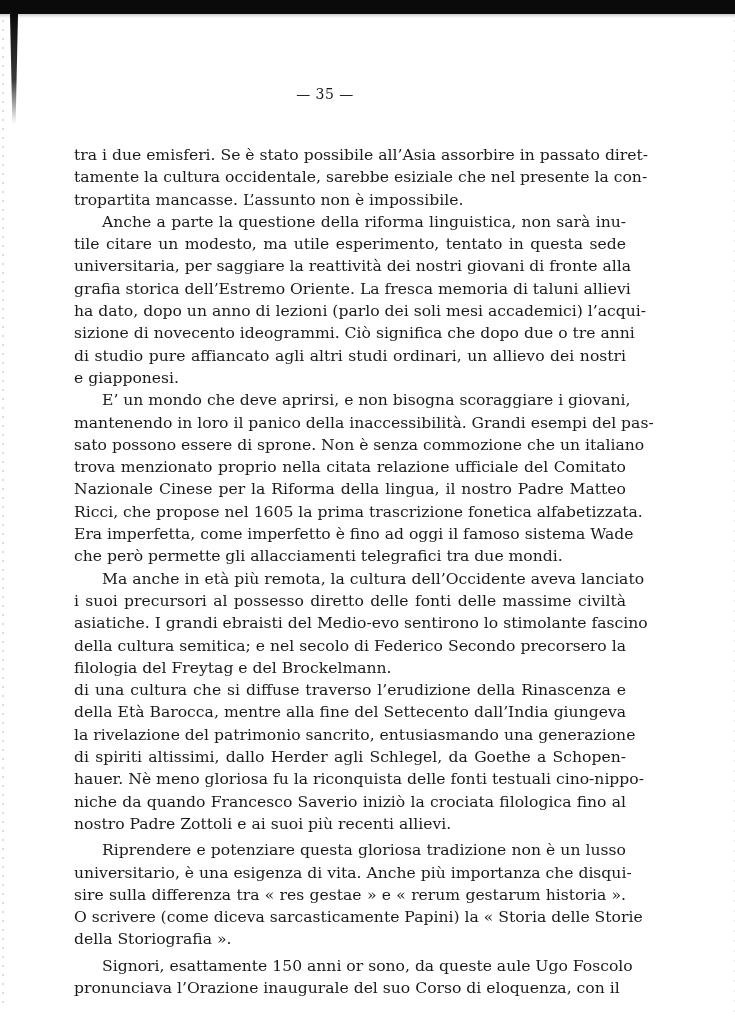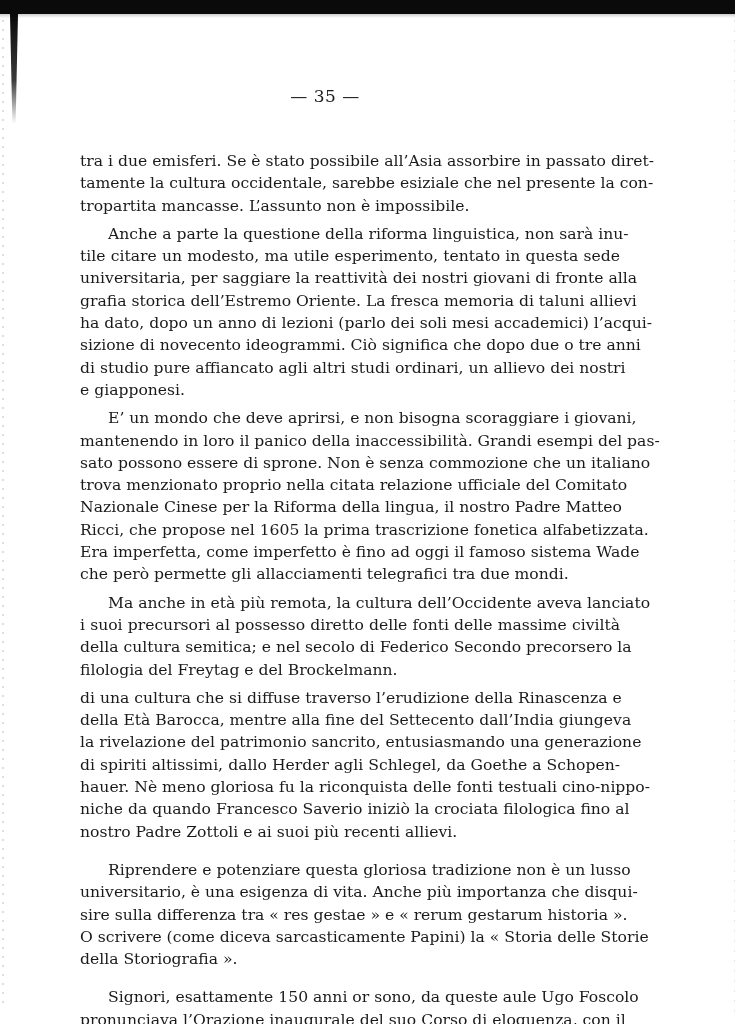--- a/index.html
+++ b/index.html
@@ -60,7 +60,7 @@
       left: 0;
       width: 650px;
       text-align: center;
-      font-size: 17px;
+      font-size: 14px;
       letter-spacing: 0.5px;
     }
     .text-block {

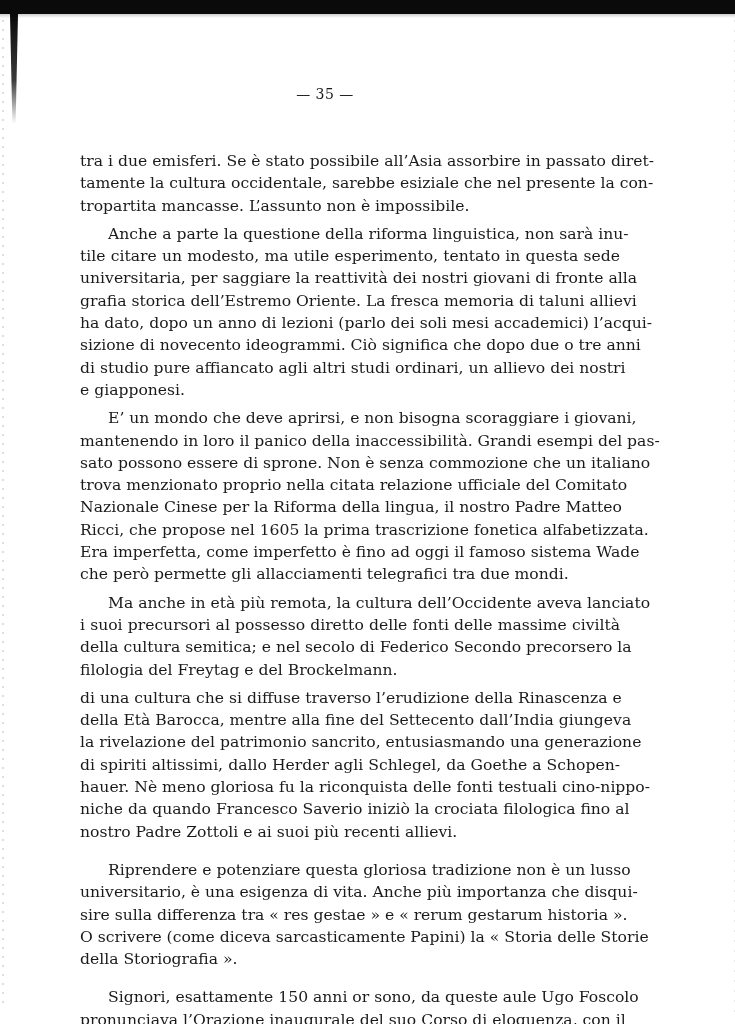--- a/index.html
+++ b/index.html
@@ -72,7 +72,7 @@
       line-height: 22.3px;
     }
     .para {
-      margin: 6px;
+      margin: 0;
       text-align: justify;
       text-align-last: left;
     }

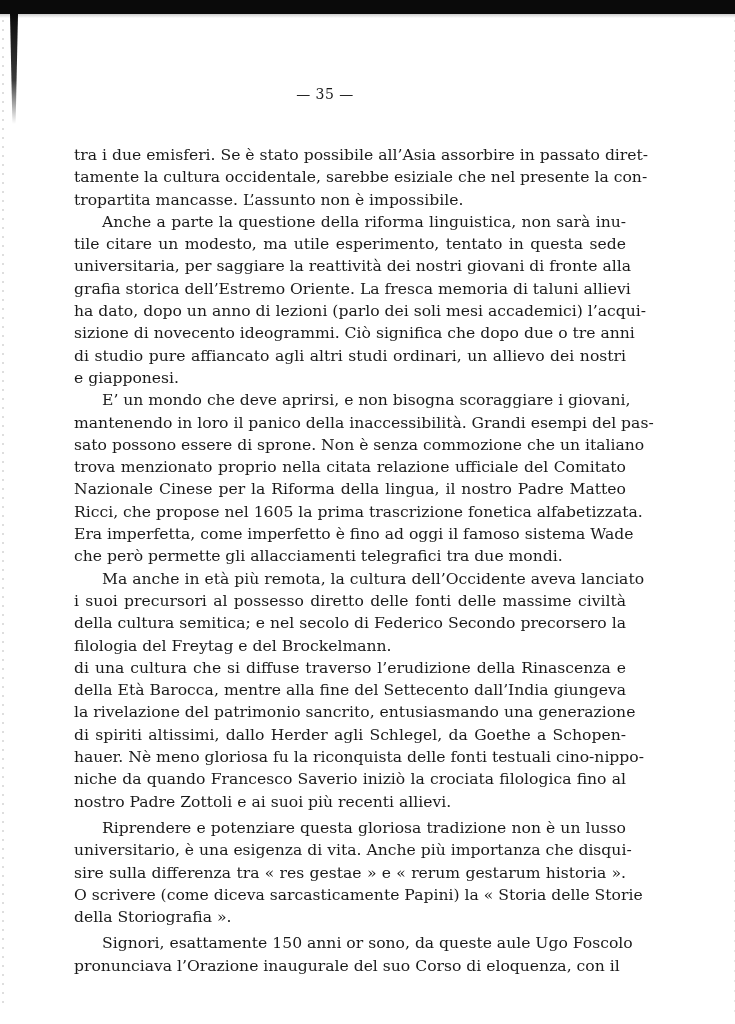--- a/index.html
+++ b/index.html
@@ -134,6 +134,7 @@
     <div class="para">
       <span class="line indent">Ma anche in età più remota, la cultura dell’Occidente aveva lanciato</span>
       <span class="line">i suoi precursori al possesso diretto delle fonti delle massime civiltà</span>
+      <span class="line">asiatiche. I grandi ebraisti del Medio-evo sentirono lo stimolante fascino</span>
       <span class="line">della cultura semitica; e nel secolo di Federico Secondo precorsero la</span>
       <span class="line last">filologia del Freytag e del Brockelmann.</span>
     </div>

